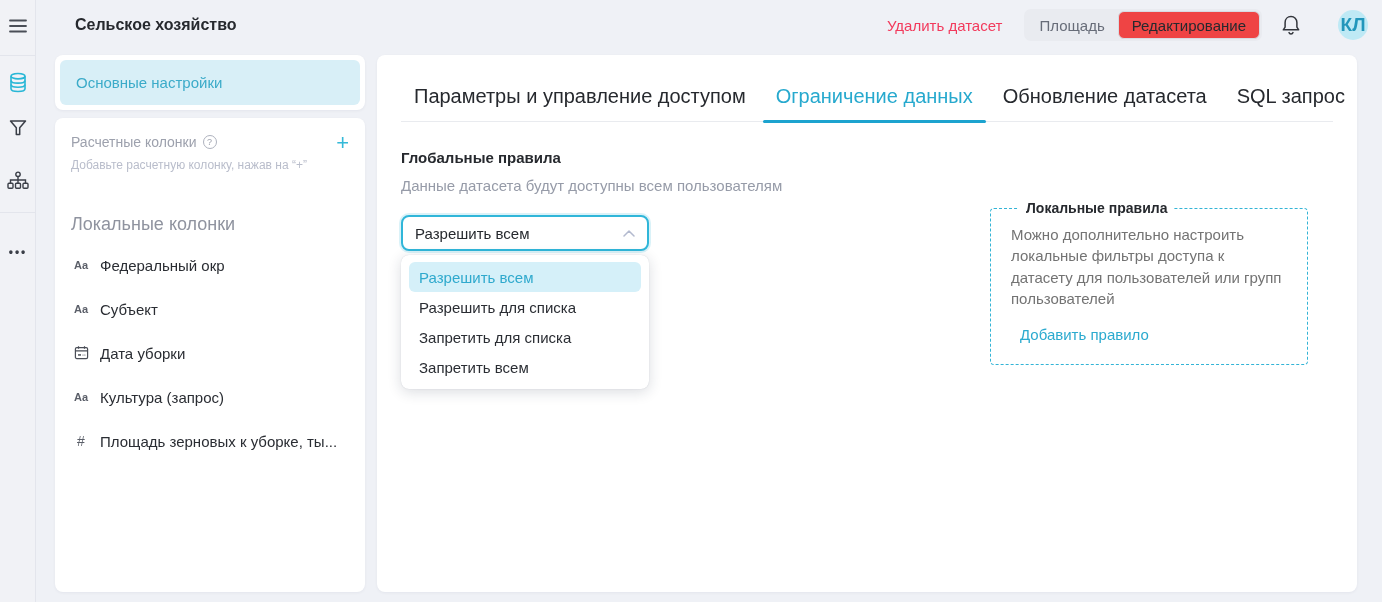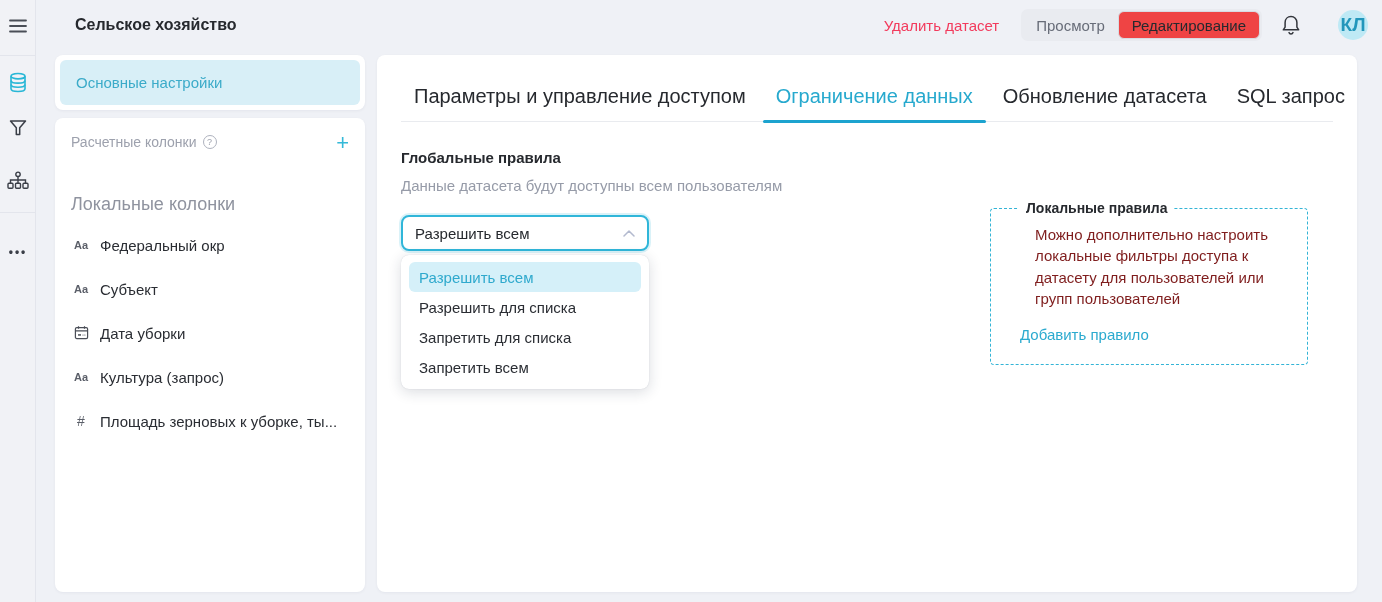--- a/index.html
+++ b/index.html
@@ -135,7 +135,7 @@
   <div class="spacer"></div>
   <a class="delete-link">Удалить датасет</a>
   <div class="seg">
-    <div class="seg-item">Просмотр</div>
+    <div class="seg-item">Площадь</div>
     <div class="seg-item selected">Редактирование</div>
   </div>
   <div class="bell-btn">

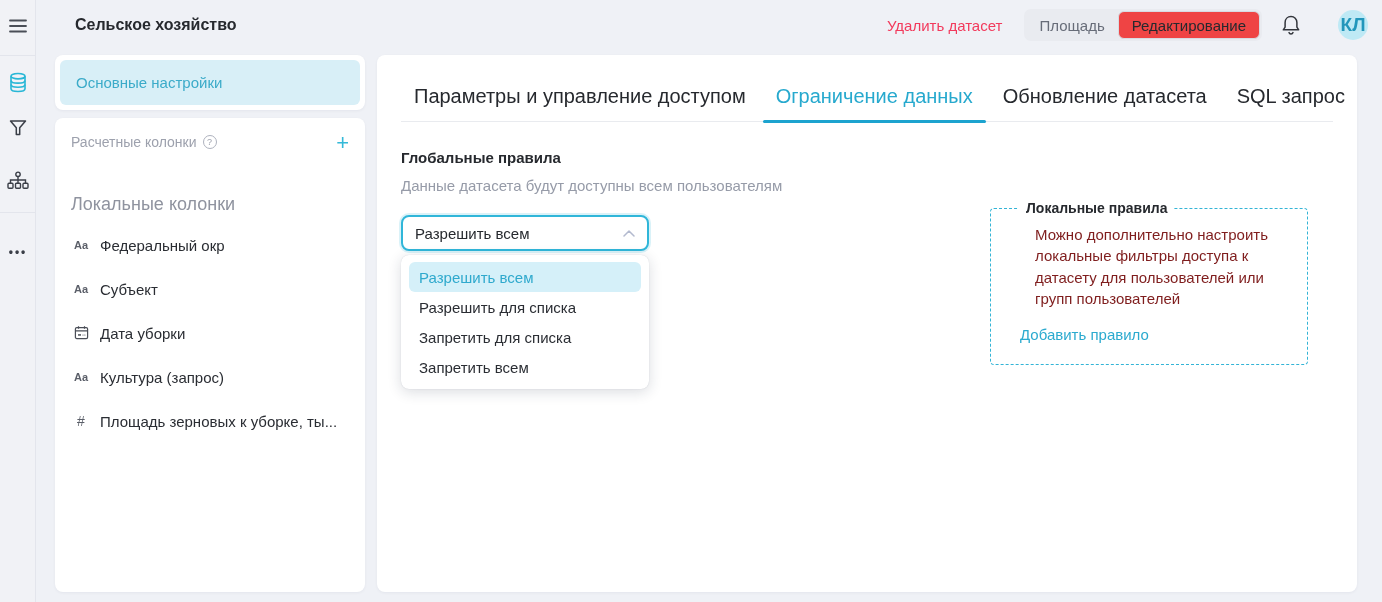--- a/index.html
+++ b/index.html
@@ -161,6 +161,7 @@
     </div>
     <span class="plus-btn">+</span>
   </div>
+  <div class="calc-sub">Добавьте расчетную колонку, нажав на “+”</div>
 
   <div class="local-cols">Локальные колонки</div>
 

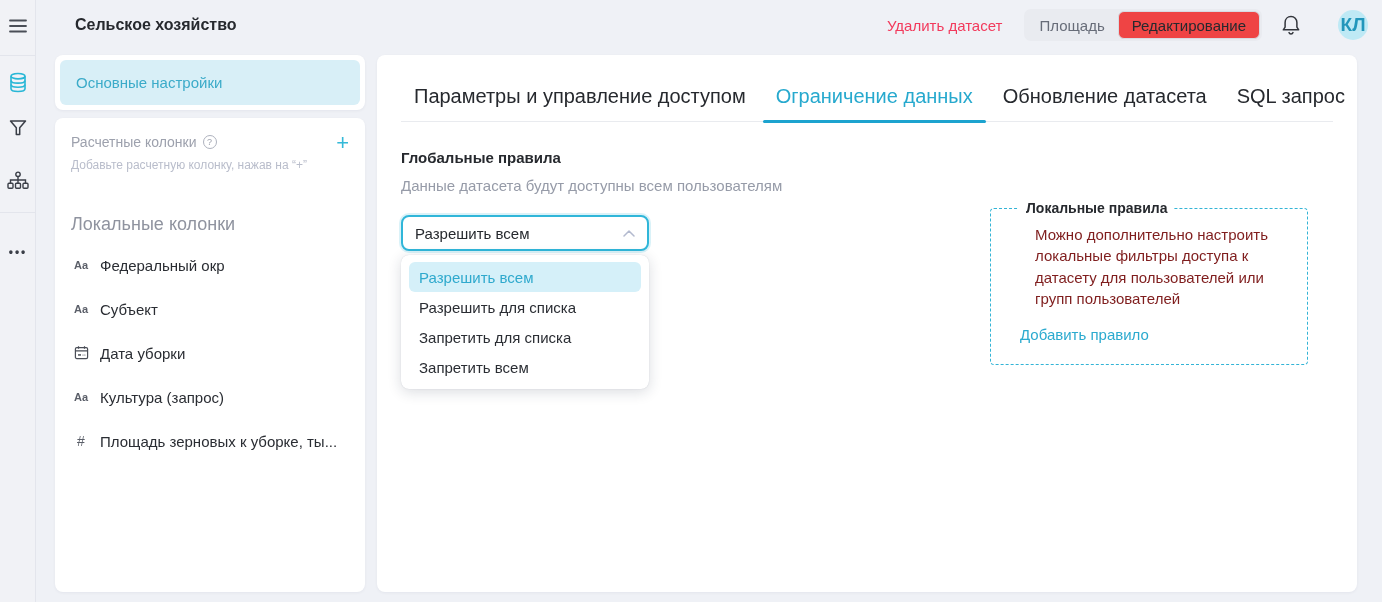--- a/index.html
+++ b/index.html
@@ -88,7 +88,7 @@
     border:1px dashed #33B4D6; border-radius:4px; padding:6px 20px 0 20px; }
   .local-rules legend { font-size:14px; font-weight:700; color:#26292E;
     padding:0 7px; margin-left:8px; }
-  .lr-desc { color:#7f1d1d; font-size:15px; line-height:1.42; margin-top:2px;margin-left:24px; }
+  .lr-desc { color:#737373; font-size:15px; line-height:1.42; margin-top:2px; }
   .lr-link { display:inline-block; color:#2BAACF; font-size:15px; margin:17px 0 0 9px;
     cursor:pointer; }
 </style>

